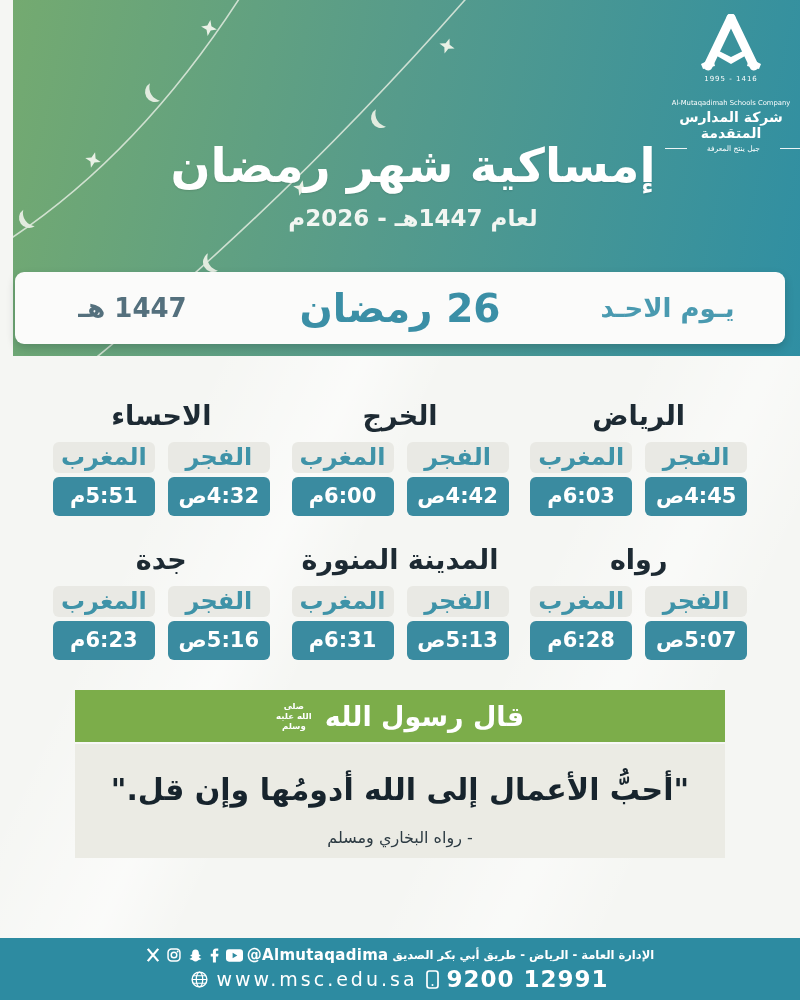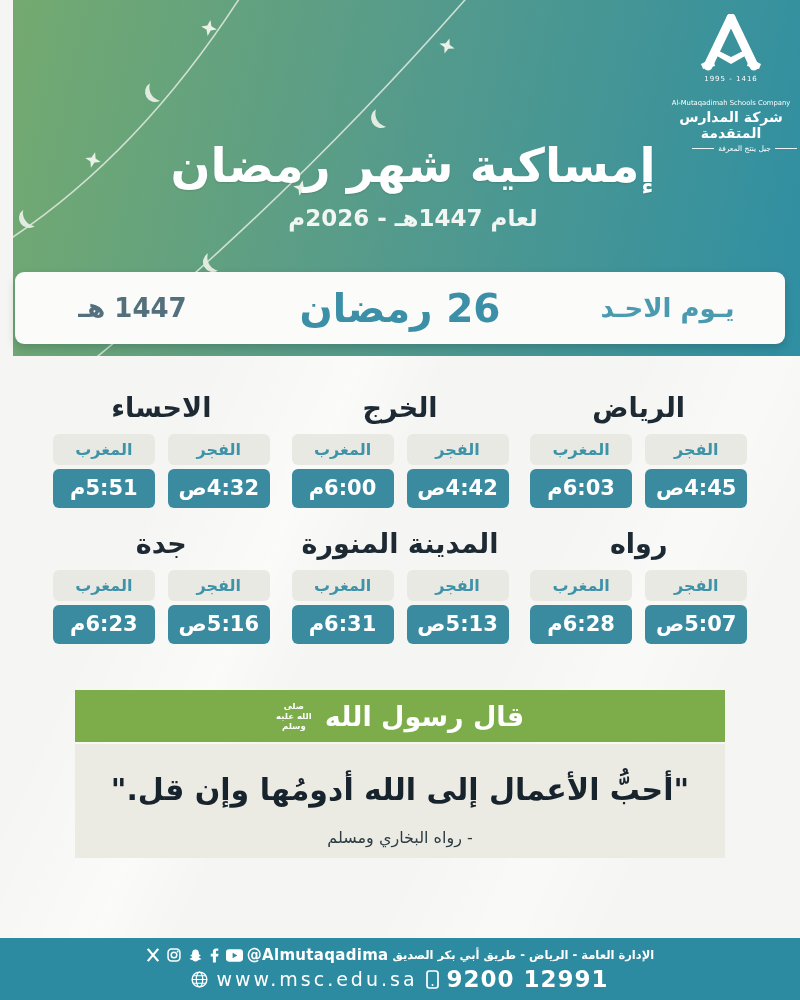--- a/index.html
+++ b/index.html
@@ -21,7 +21,7 @@
   .logo-years { font-size:7px; letter-spacing:1px; margin-top:1px; }
   .logo-en { font-size:6.8px; margin-top:16px; white-space:nowrap; }
   .logo-ar { font-size:14px; font-weight:bold; margin-top:2px; }
-  .logo-tagline { display:flex; align-items:center; gap:4px; margin-top:3px; justify-content:flex-end; }
+  .logo-tagline { display:flex; align-items:center; gap:20px; margin-top:3px; justify-content:flex-start; }
   .logo-tagline .rule { flex:0 0 22px; height:1px; background:#fff; opacity:.9; }
   .logo-tagline span { font-size:7.5px; white-space:nowrap; }
 

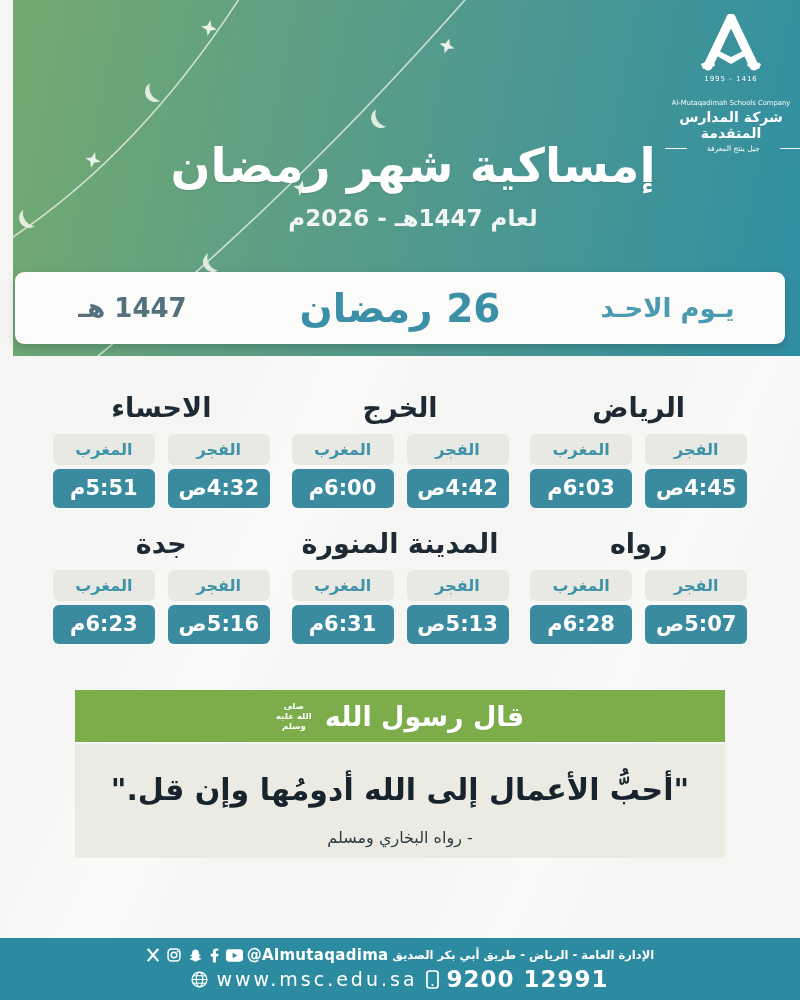--- a/index.html
+++ b/index.html
@@ -58,7 +58,7 @@
     display:grid; grid-template-columns:1fr 1fr 1fr; row-gap:20px;
     padding:0 42px;
   }
-  .city { text-align:center; }
+  .city { text-align:center;margin-top:8px; }
   .city-name { font-size:27px; font-weight:bold; color:#1d2a33; margin-bottom:11px; }
   .times { display:flex; justify-content:center; gap:13px; }
   .time-card { width:102px; }

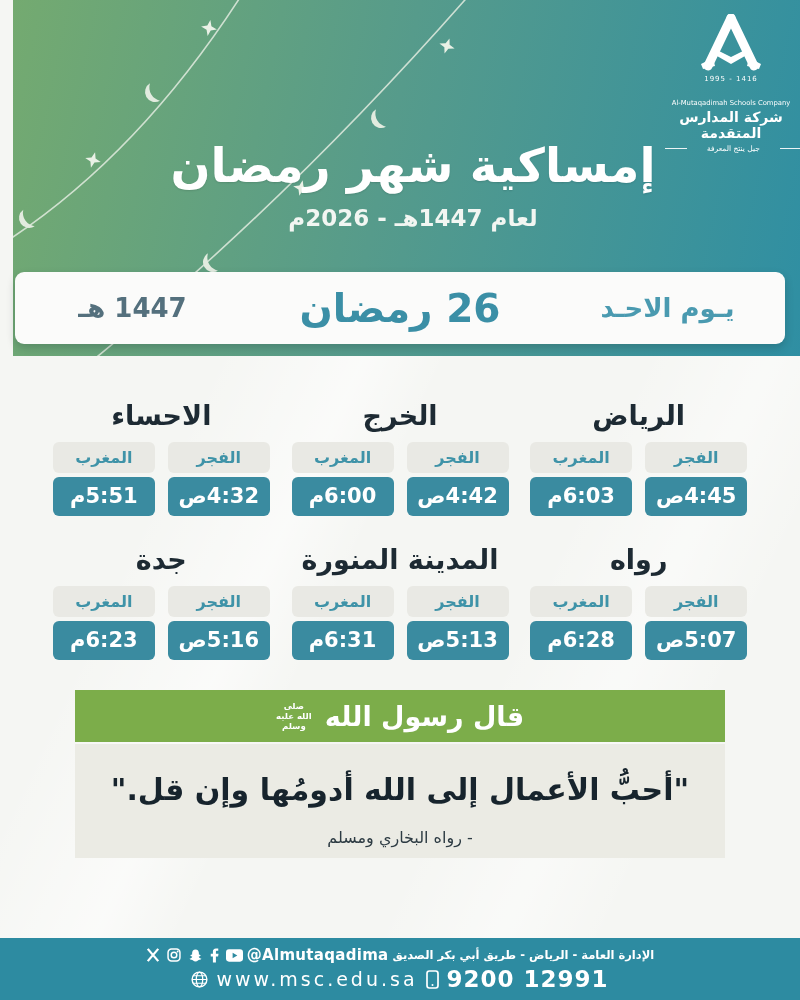--- a/index.html
+++ b/index.html
@@ -63,7 +63,7 @@
   .times { display:flex; justify-content:center; gap:13px; }
   .time-card { width:102px; }
   .time-label {
-    background:#e9e9e4; color:#3f93a8; font-size:16px; font-weight:bold;
+    background:#e9e9e4; color:#3f93a8; font-size:24px; font-weight:bold;
     border-radius:6px; height:31px; line-height:31px;
   }
   .time-value {

